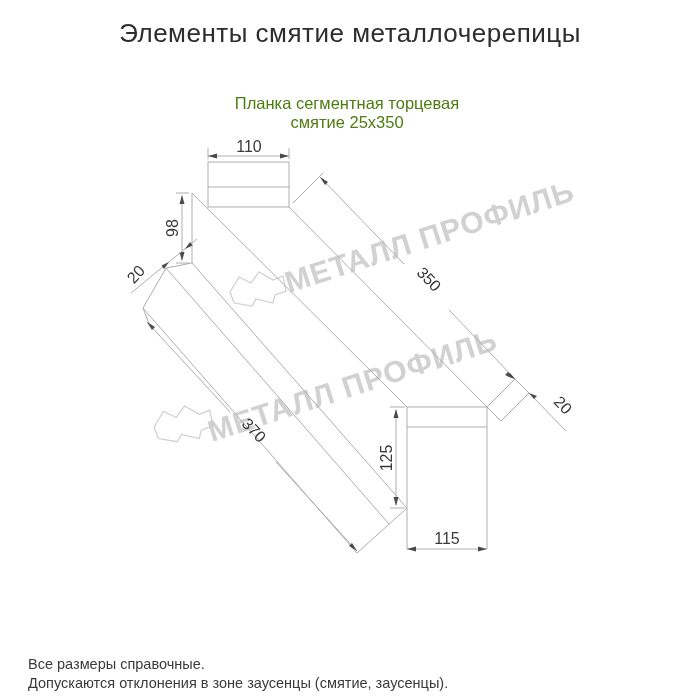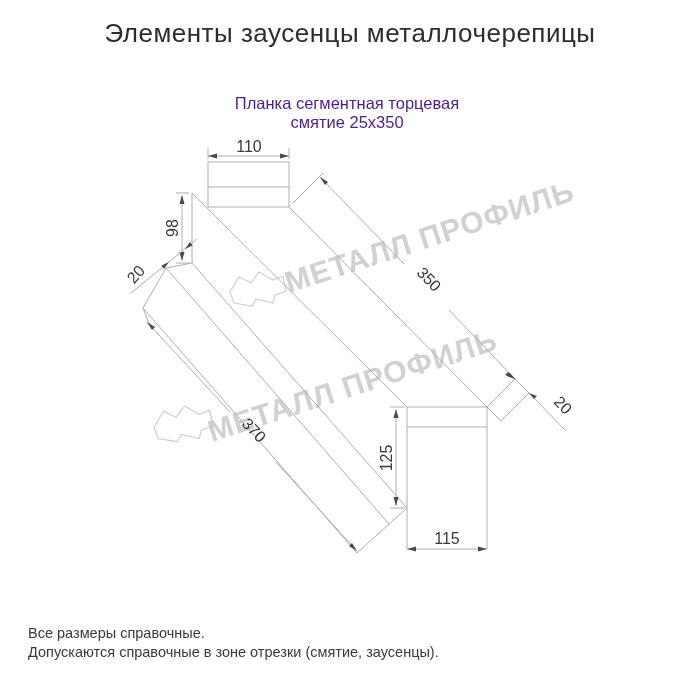--- a/index.html
+++ b/index.html
@@ -31,7 +31,7 @@
 
 <div class="page">
 
-  <h1 class="page-title">Элементы заусенцы металлочерепицы</h1>
+  <h1 class="page-title">Элементы смятие металлочерепицы</h1>
 
   <div class="subtitle">
     <div>Планка сегментная торцевая</div>

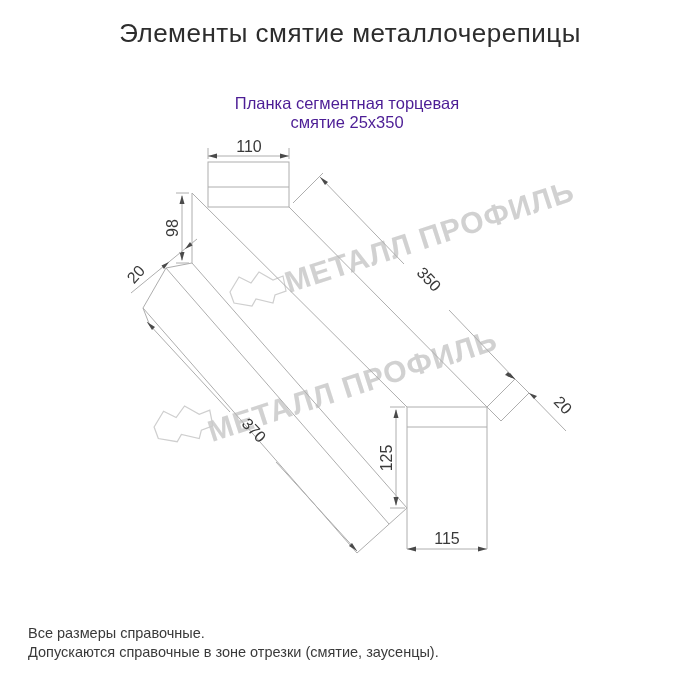--- a/index.html
+++ b/index.html
@@ -13,7 +13,7 @@
   }
   .subtitle{
     position:absolute;left:0;top:94px;width:694px;text-align:center;
-    font-size:16.5px;color:#4c1d95;line-height:19px;
+    font-size:16.5px;color:#4d7c0f;line-height:19px;
   }
   .footnotes{
     position:absolute;left:28px;top:624px;font-size:14.5px;color:#3a3a3a;line-height:18.5px;

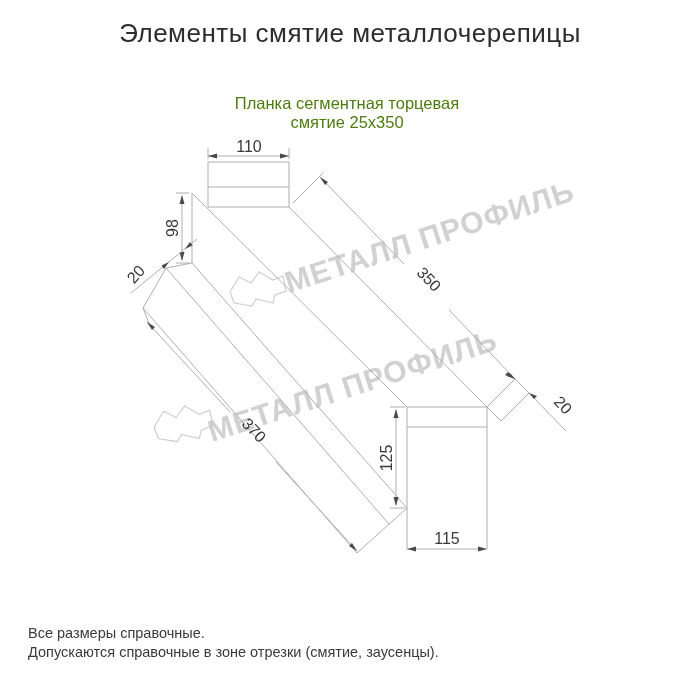--- a/index.html
+++ b/index.html
@@ -16,7 +16,7 @@
     font-size:16.5px;color:#4d7c0f;line-height:19px;
   }
   .footnotes{
-    position:absolute;left:28px;top:624px;font-size:14.5px;color:#3a3a3a;line-height:18.5px;
+    position:absolute;left:28px;top:655px;font-size:14.5px;color:#3a3a3a;line-height:18.5px;
   }
   svg.drawing{position:absolute;left:0;top:0;}
   .ln{stroke:#aeaeae;stroke-width:1;fill:none;}

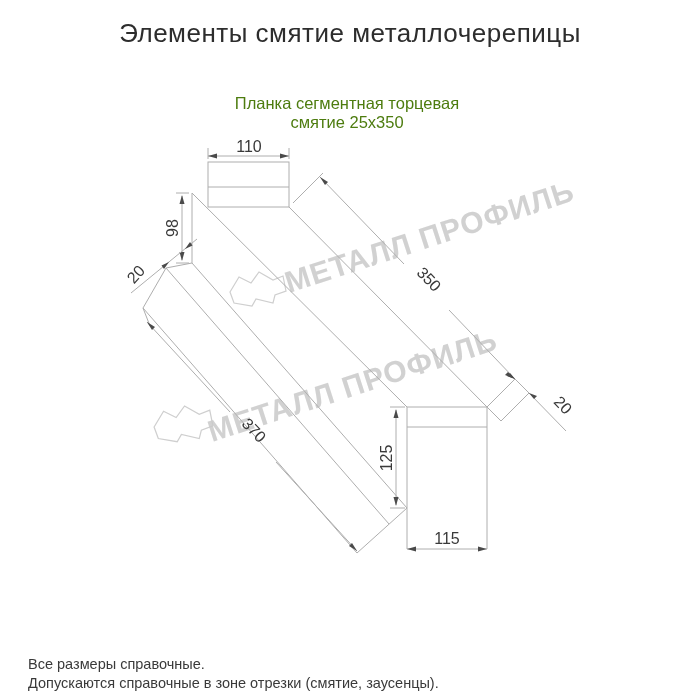--- a/index.html
+++ b/index.html
@@ -142,7 +142,7 @@
 
   <div class="footnotes">
     <div>Все размеры справочные.</div>
-    <div>Допускаются справочные в зоне отрезки (смятие, заусенцы).</div>
+    <div>Допускаются отклонения в зоне заусенцы (смятие, заусенцы).</div>
   </div>
 
 </div>

